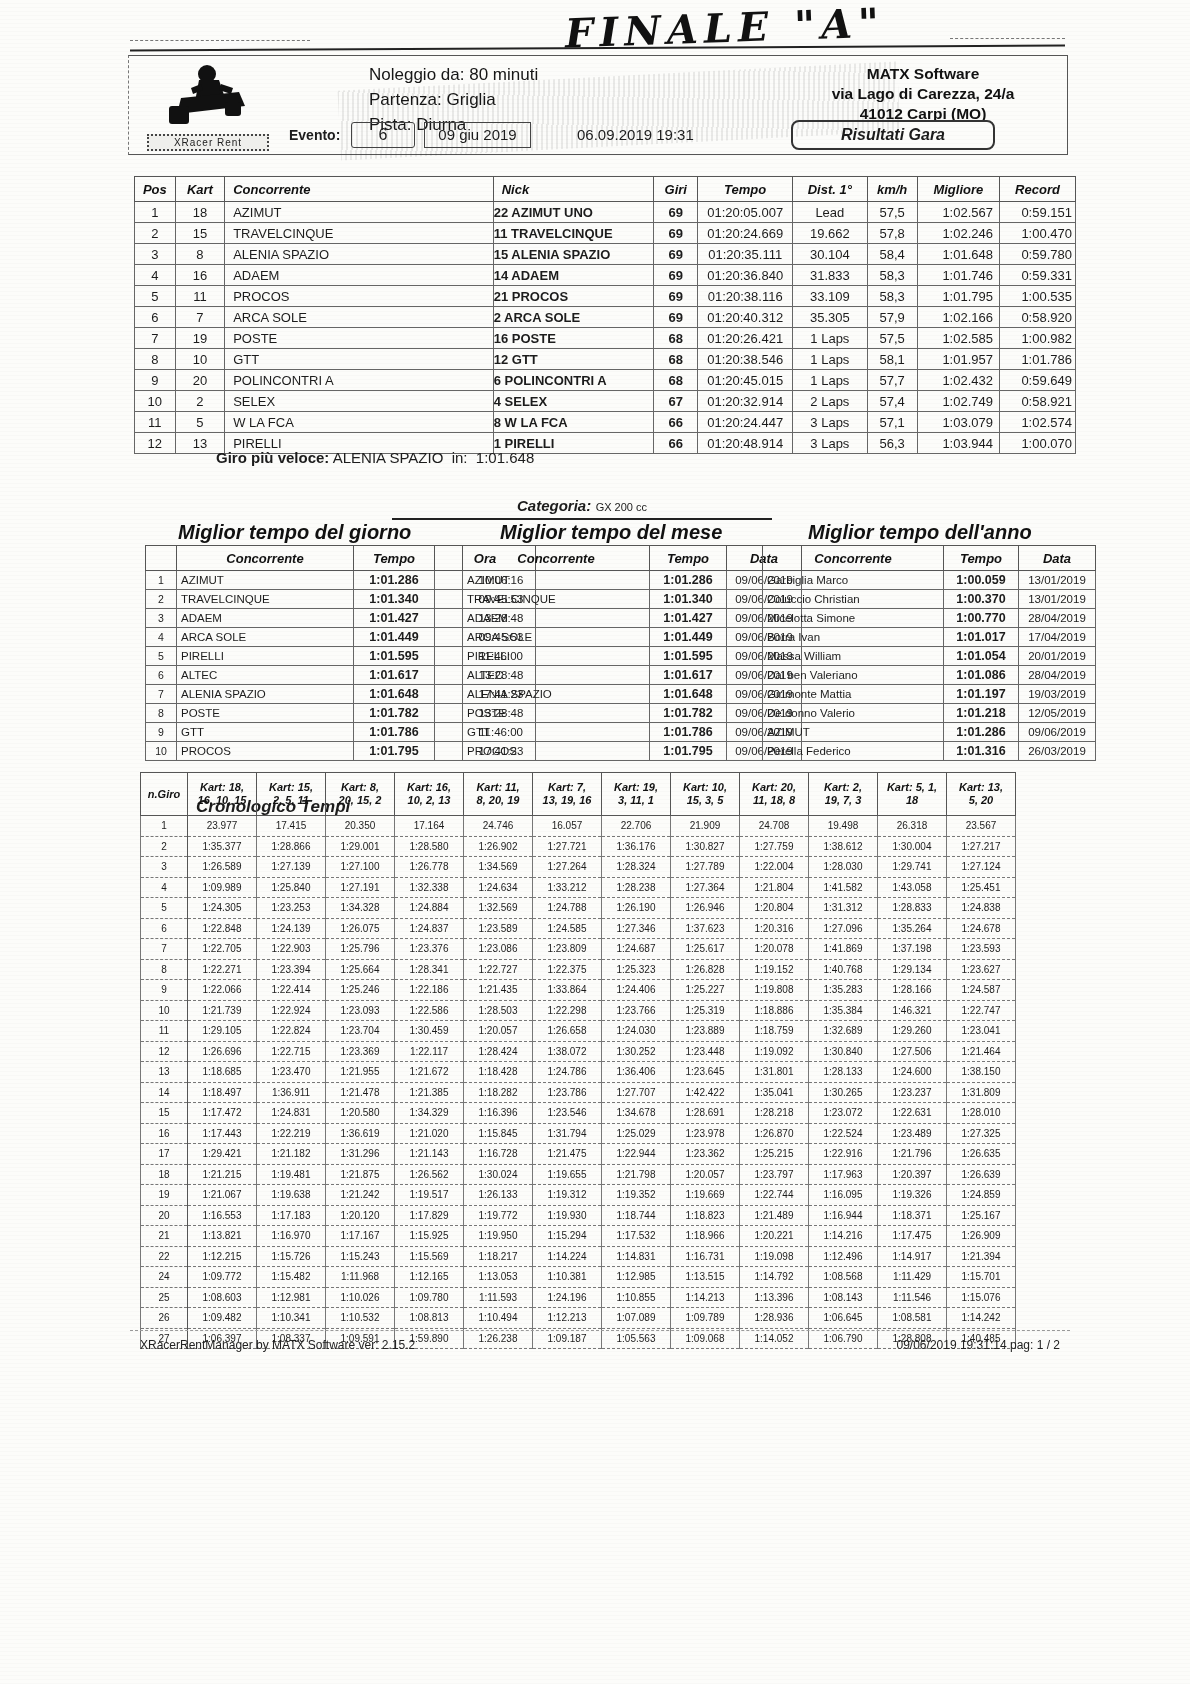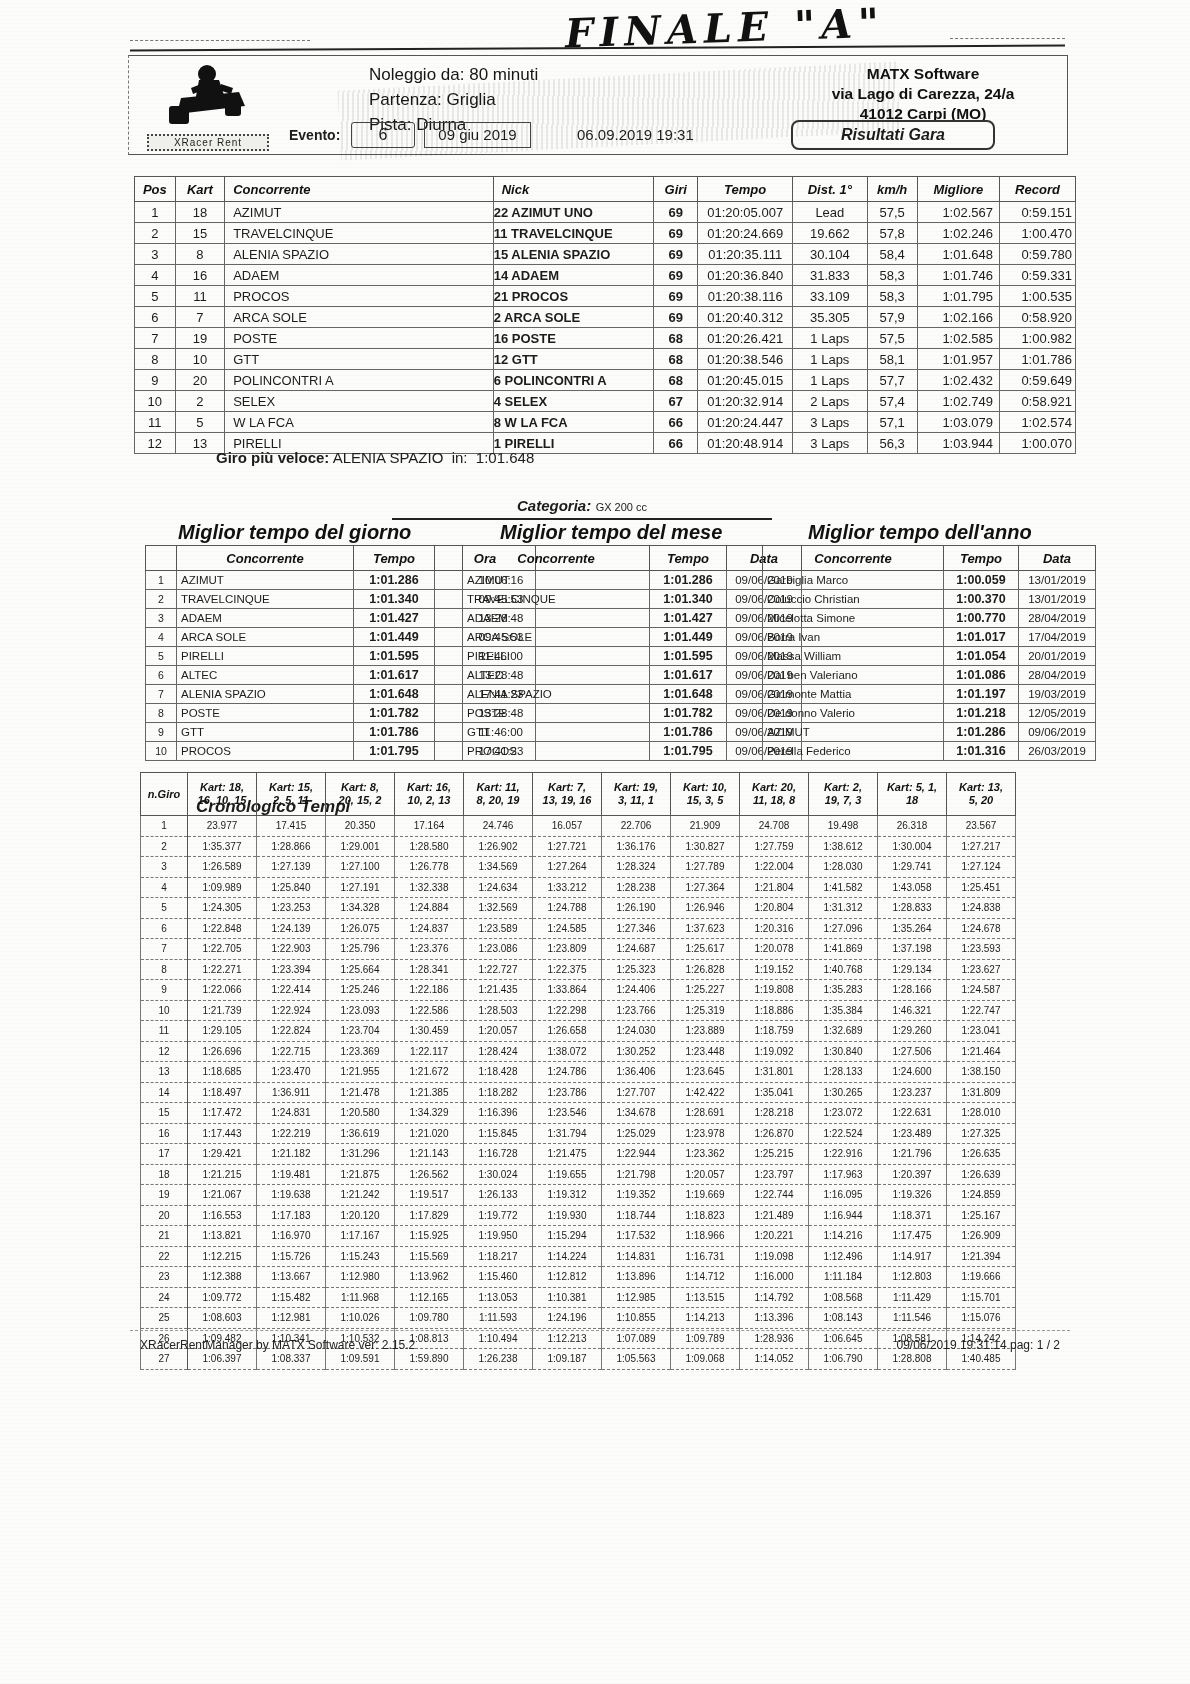--- a/index.html
+++ b/index.html
@@ -880,21 +880,6 @@
           <td>1:21.394</td>
         </tr>
         <tr>
-          <td>23</td>
-          <td>1:12.388</td>
-          <td>1:13.667</td>
-          <td>1:12.980</td>
-          <td>1:13.962</td>
-          <td>1:15.460</td>
-          <td>1:12.812</td>
-          <td>1:13.896</td>
-          <td>1:14.712</td>
-          <td>1:16.000</td>
-          <td>1:11.184</td>
-          <td>1:12.803</td>
-          <td>1:19.666</td>
-        </tr>
-        <tr>
           <td>24</td>
           <td>1:09.772</td>
           <td>1:15.482</td>

